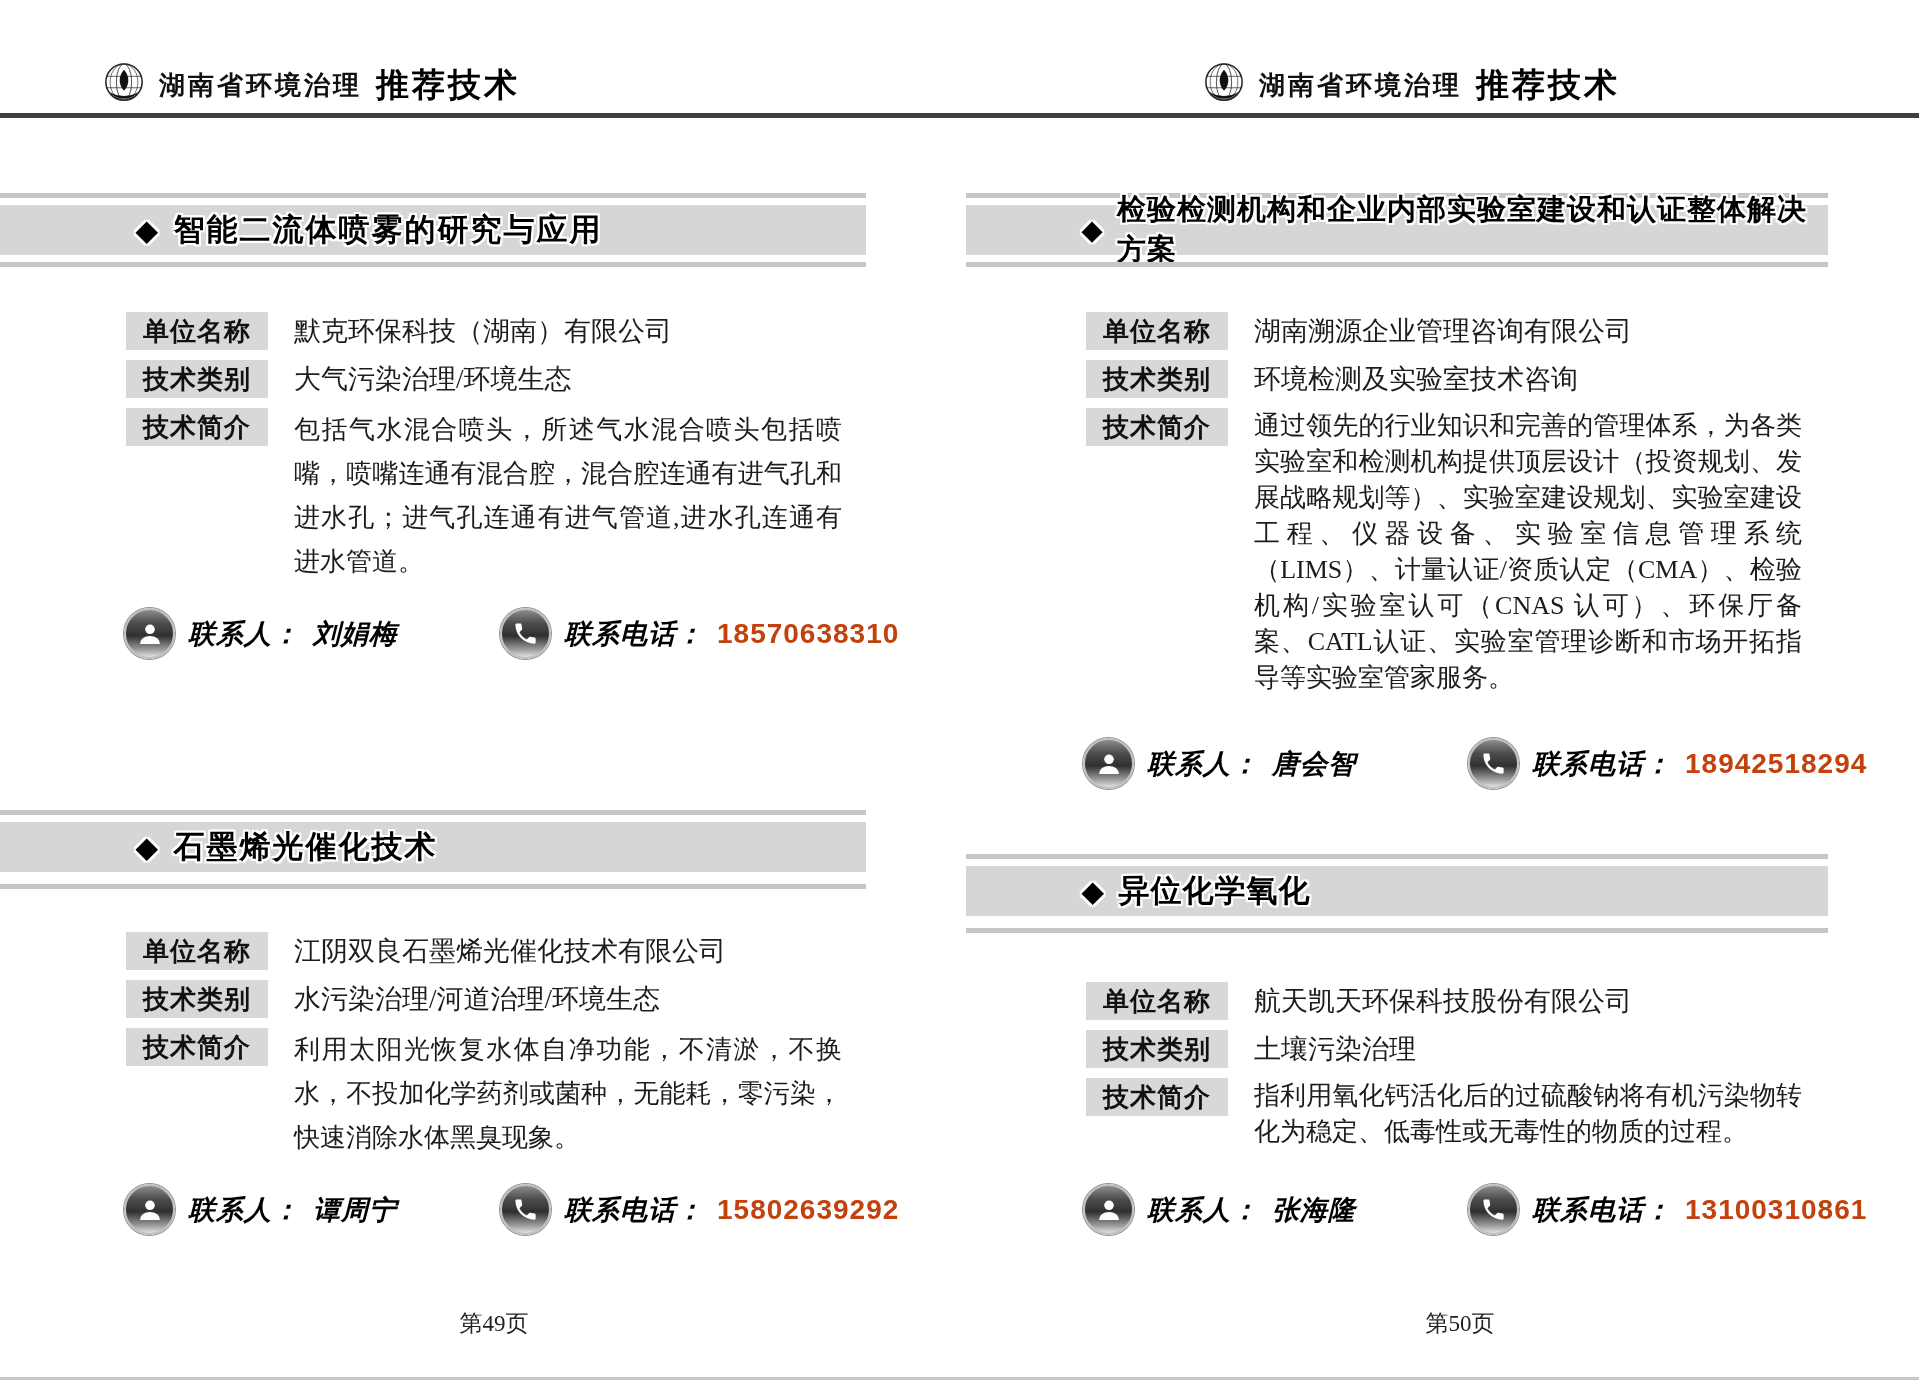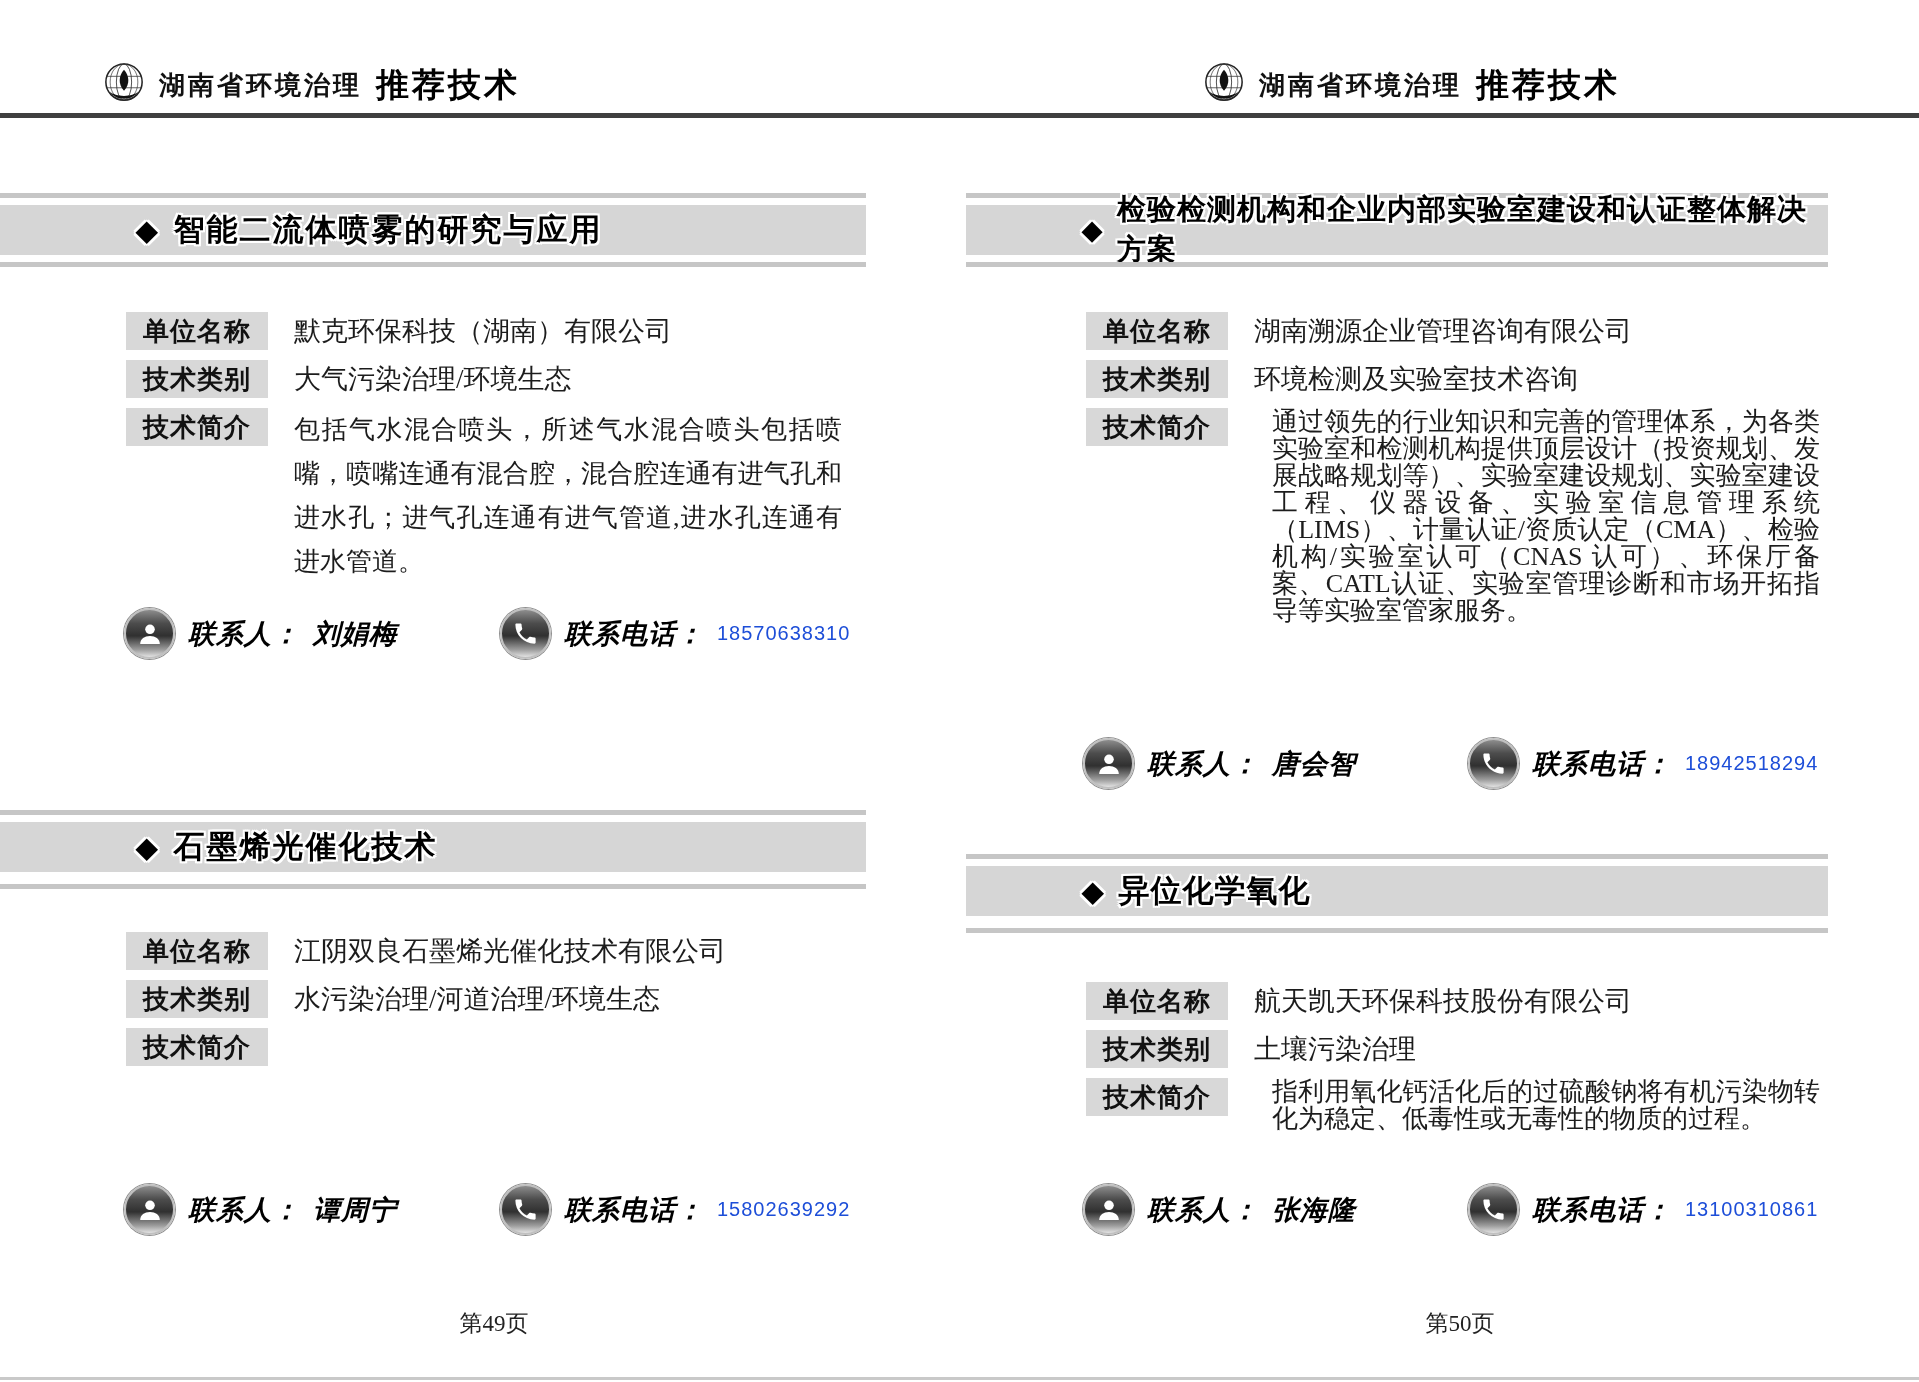--- a/index.html
+++ b/index.html
@@ -32,7 +32,7 @@
   .para{font-family:"Liberation Serif",serif;font-size:26px;color:#1c1c1c;
         text-align:justify;text-align-last:left;white-space:normal;}
   .para-l{width:548px;line-height:44px;}
-  .para-r{width:548px;line-height:27px;margin-left:18px;}
+  .para-r{width:548px;line-height:36px;}
 
   
   .contact-group{position:absolute;display:flex;align-items:center;gap:13px;}

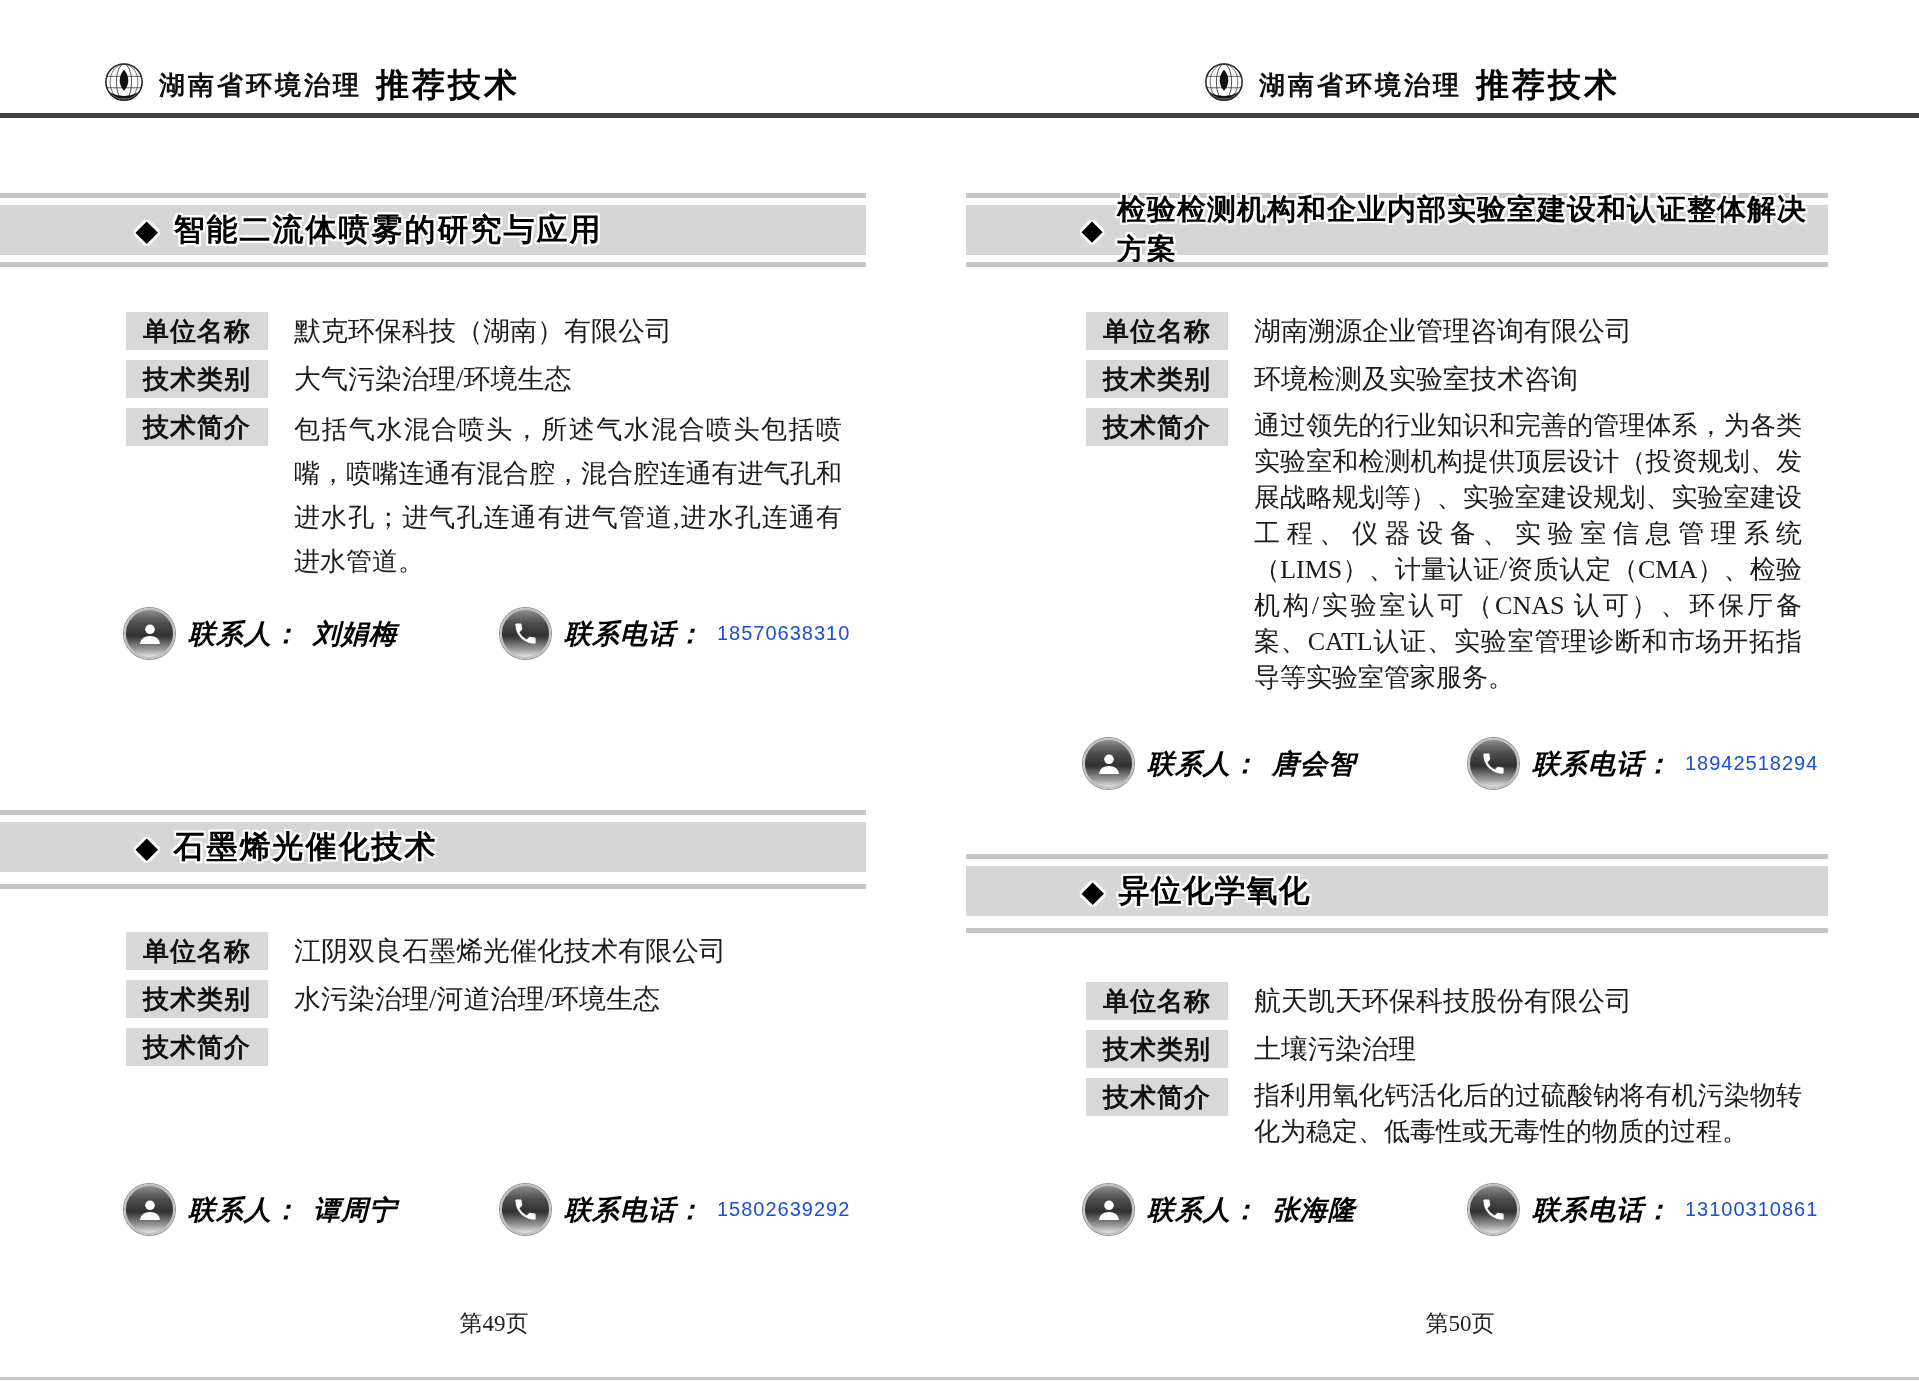--- a/index.html
+++ b/index.html
@@ -41,7 +41,7 @@
          border:2px solid #c0c0c0;box-shadow:0 0 0 1px #8f8f8f;
          display:flex;align-items:center;justify-content:center;}
   .clabel{font-weight:bold;font-size:27px;color:#000;letter-spacing:1px;white-space:nowrap;font-style:italic;}
-  .cphone{font-weight:normal;font-size:20px;color:#1d4ed8;letter-spacing:1px;white-space:nowrap;}
+  .cphone{font-weight:bold;font-size:28px;color:#c2410c;letter-spacing:1px;white-space:nowrap;}
 
   .page-num{position:absolute;font-family:"Liberation Serif",serif;font-size:23px;color:#222;text-align:center;margin-top:22px;}
 </style>

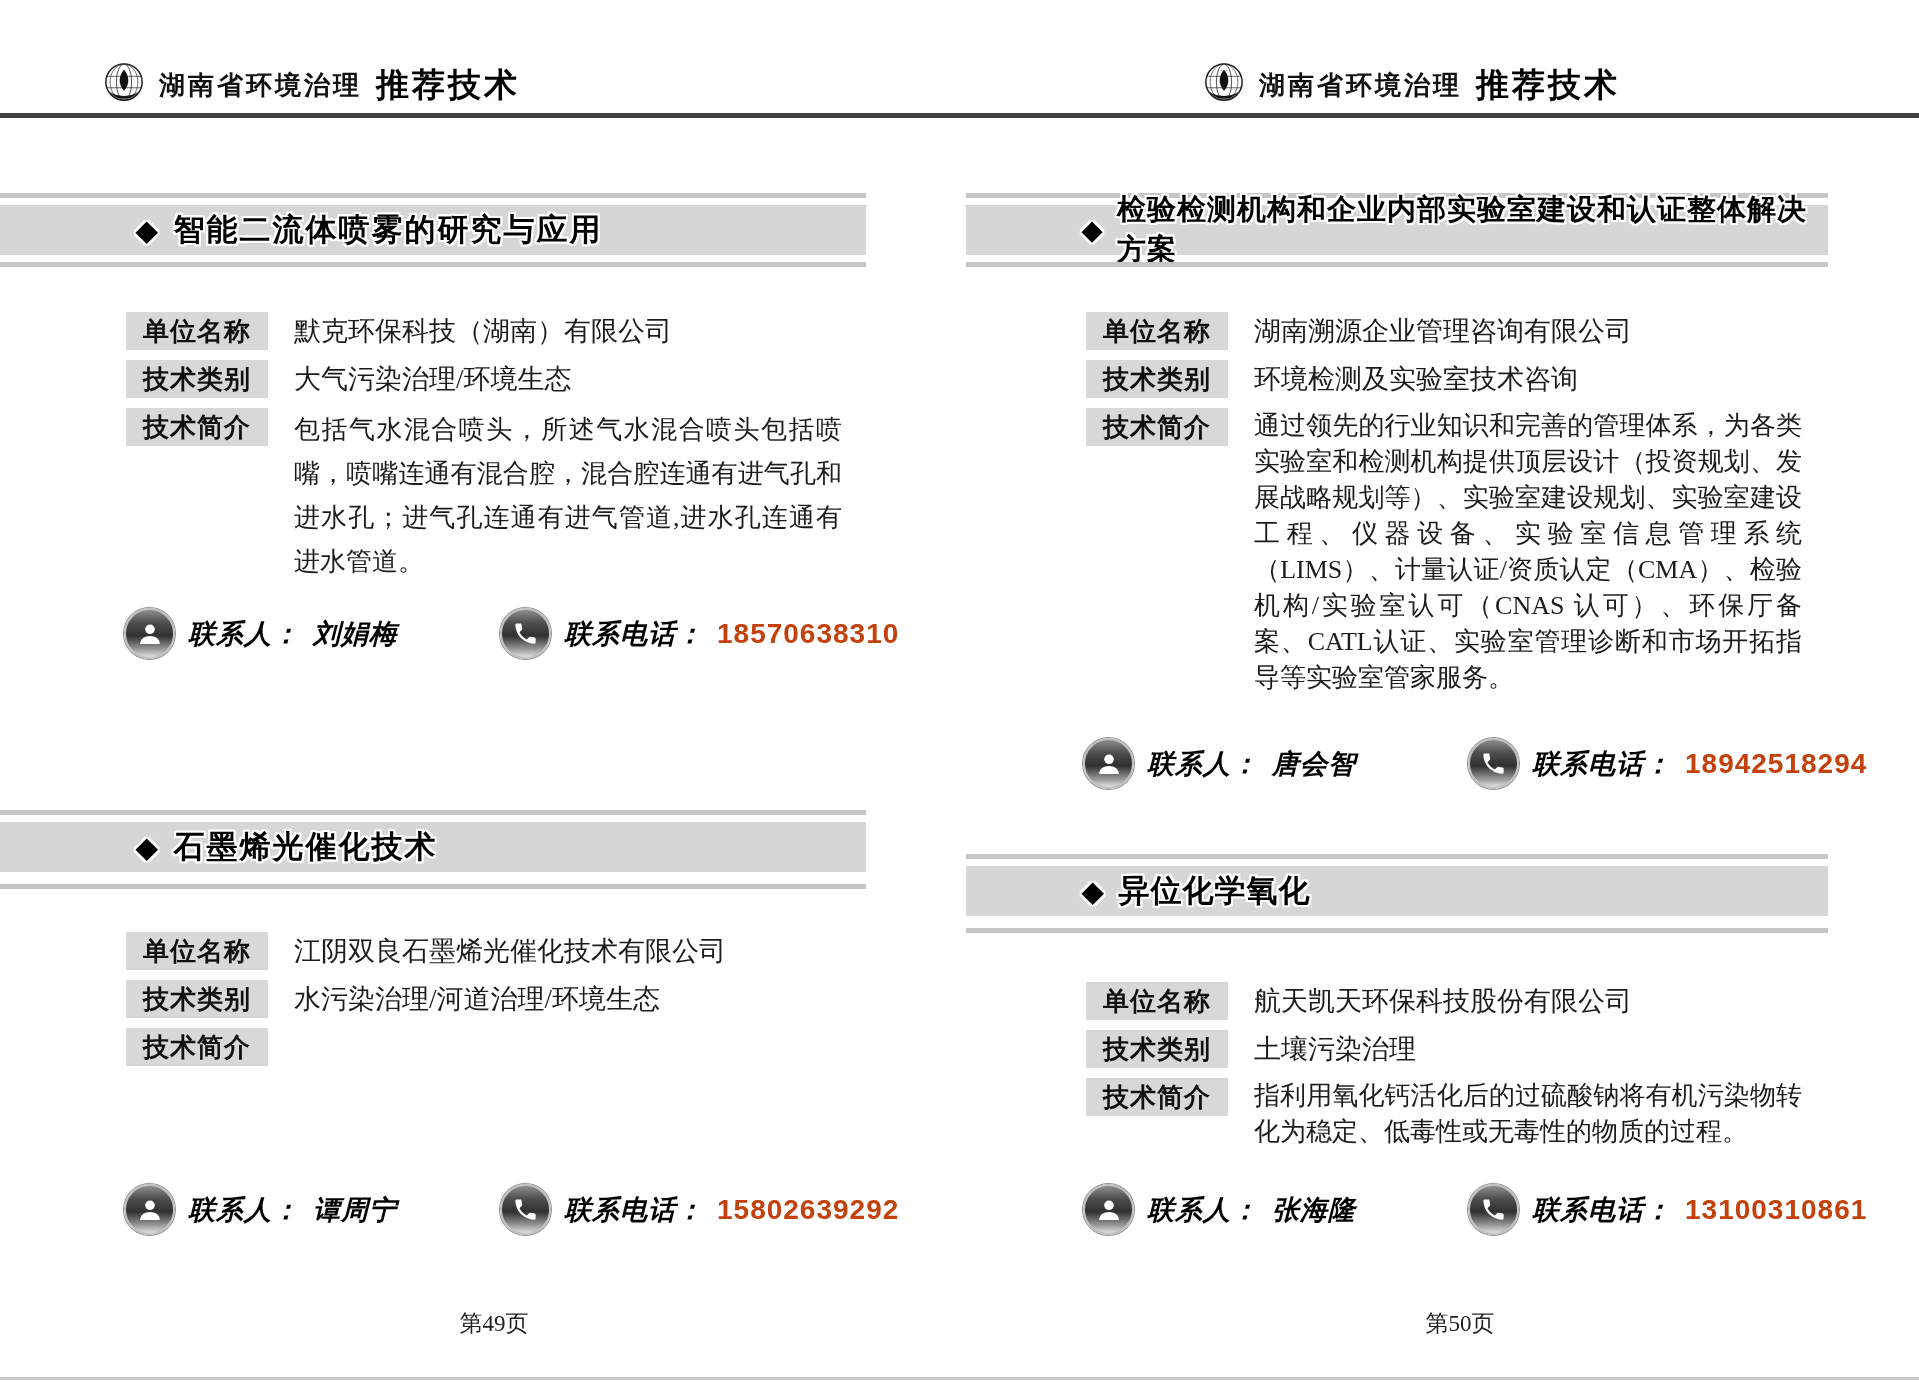--- a/index.html
+++ b/index.html
@@ -143,6 +143,7 @@
   </div>
   <div class="field-row" style="left:126px;top:1028px;">
     <div class="pill">技术简介</div>
+    <div class="para para-l">利用太阳光恢复水体自净功能，不清淤，不换水，不投加化学药剂或菌种，无能耗，零污染，快速消除水体黑臭现象。</div>
   </div>
 
   <div class="contact-group" style="left:124px;top:1184px;">

